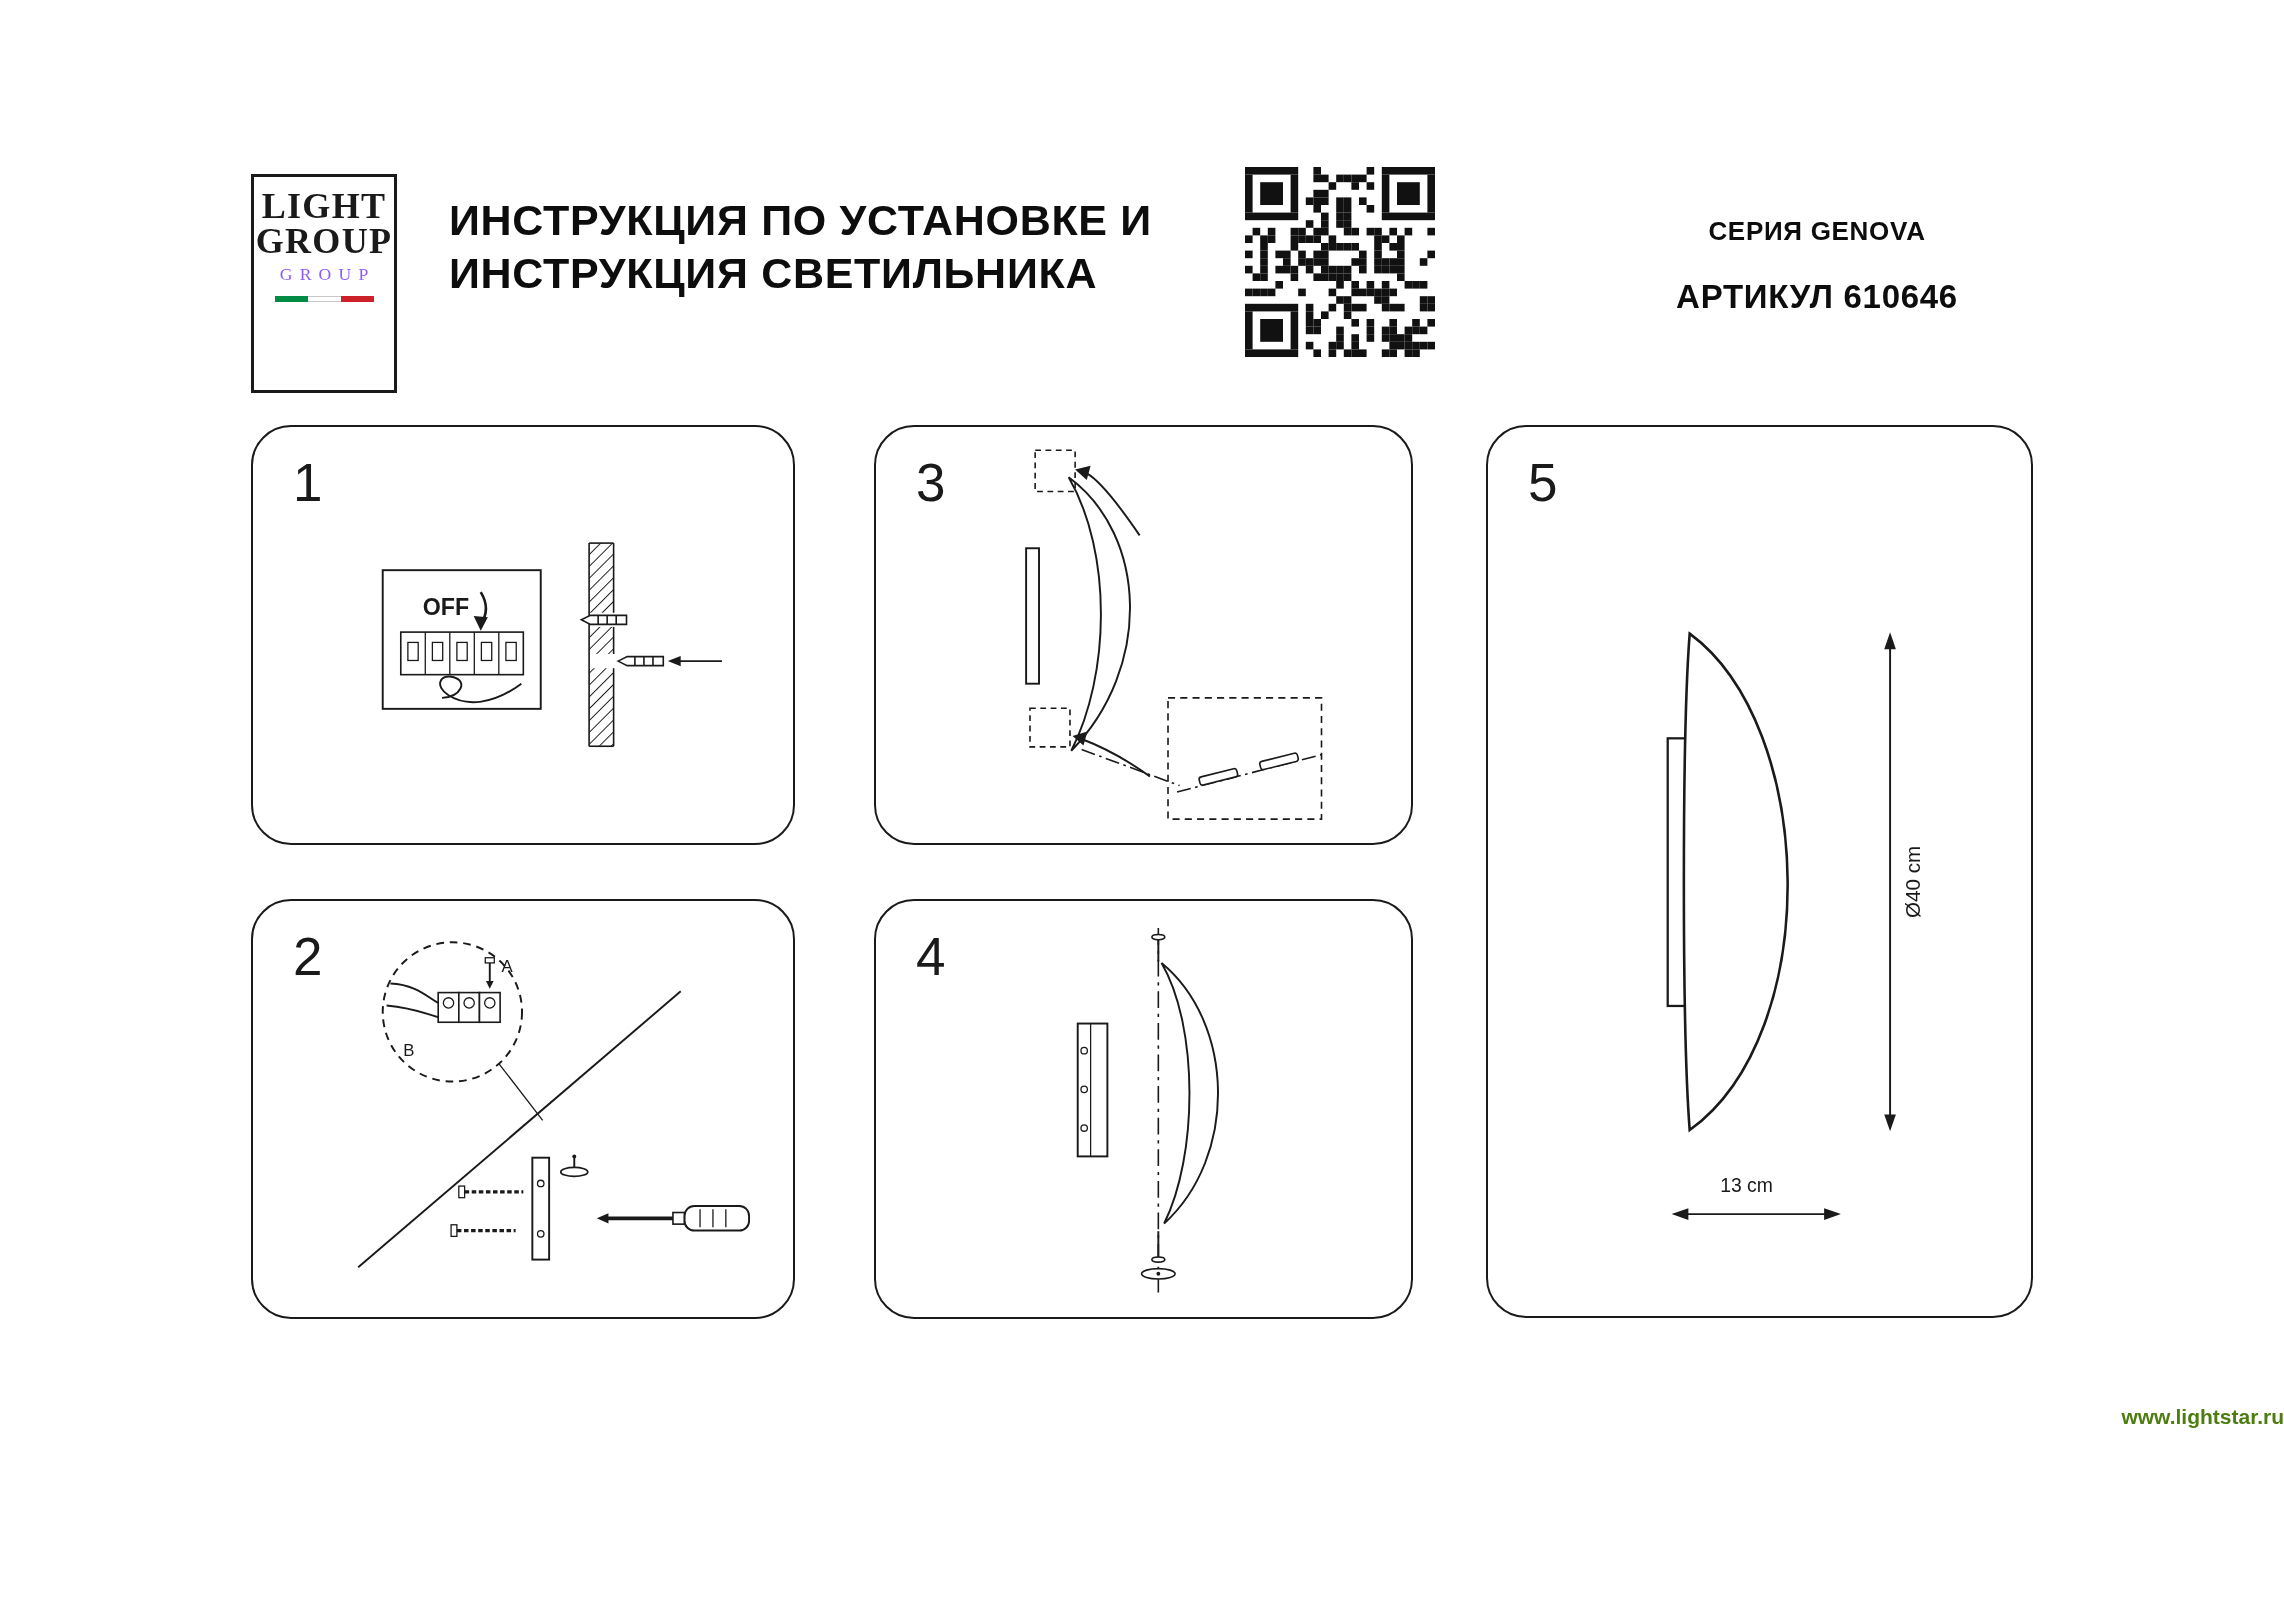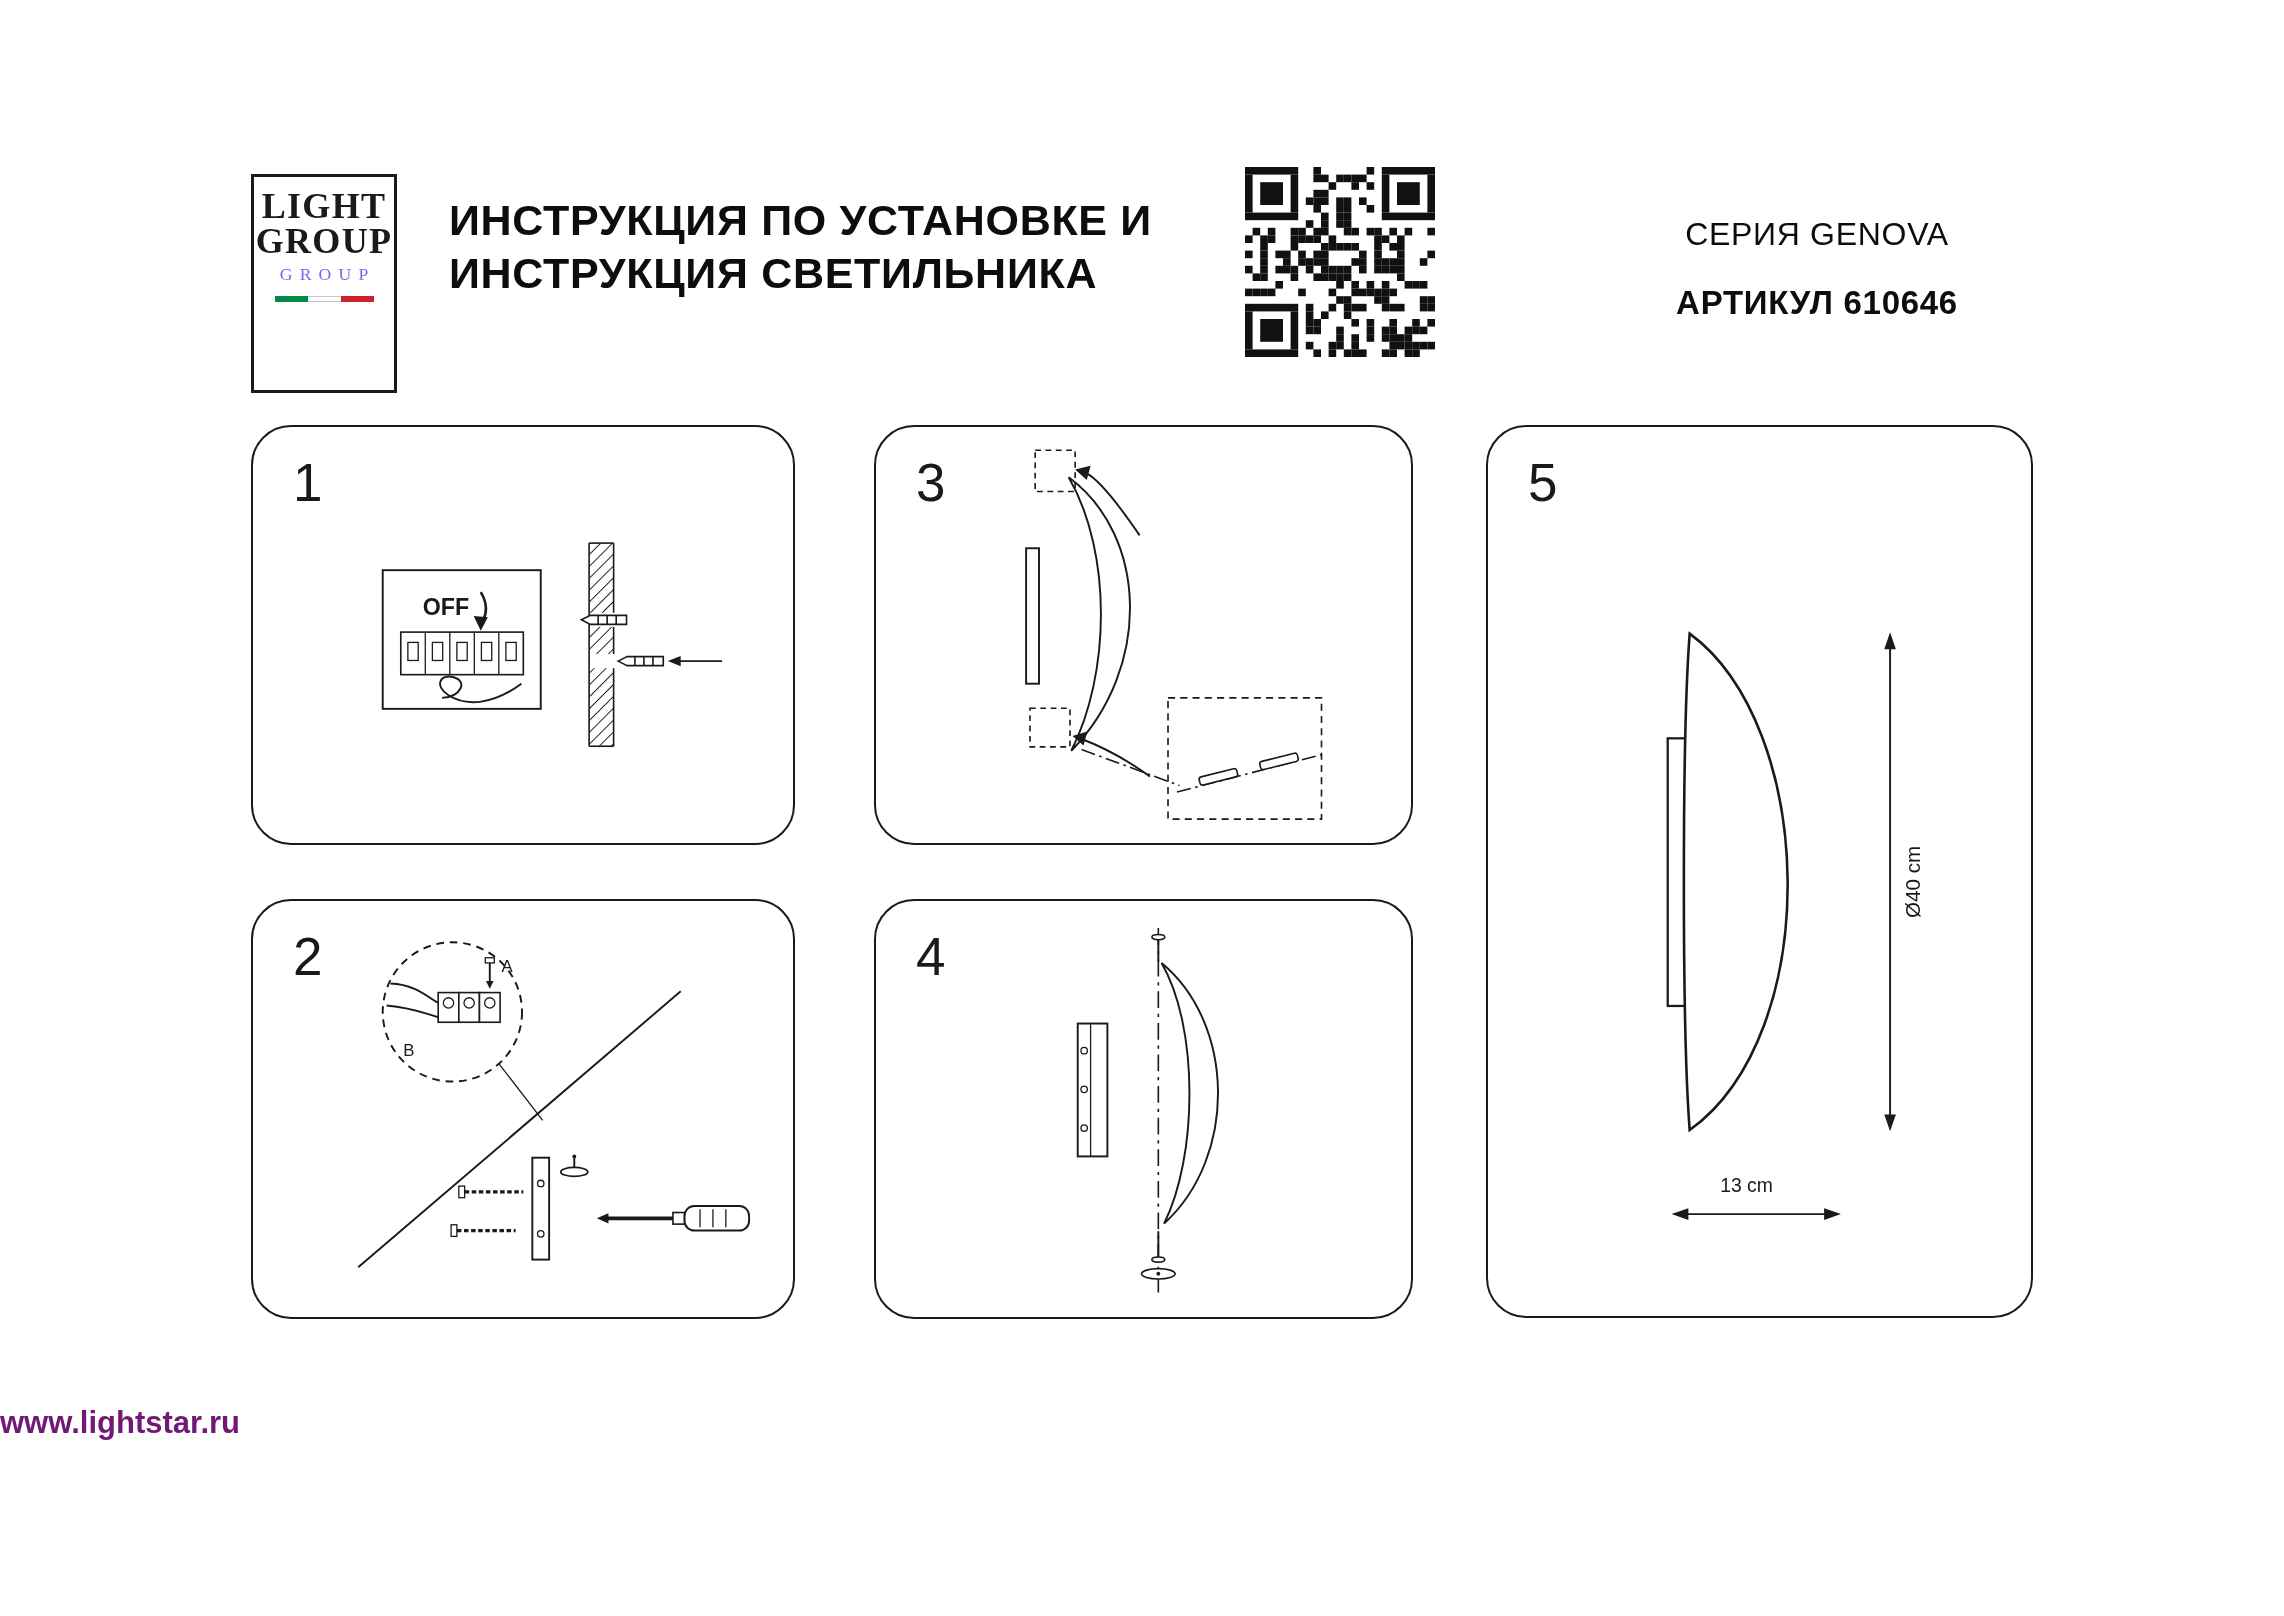--- a/index.html
+++ b/index.html
@@ -27,7 +27,7 @@
   }
   .qr{position:absolute;left:1245px;top:167px;width:190px;height:190px;background:#fff;}
   .series-block{position:absolute;left:1576px;top:216px;width:482px;text-align:center;color:#0d0d0d;}
-  .series-line{font-size:32px;font-weight:400;letter-spacing:0.7px;}
+  .series-line{font-size:26px;font-weight:700;letter-spacing:0.7px;}
   .article-line{font-size:33px;font-weight:700;margin-top:31px;letter-spacing:0.7px;}
 
   

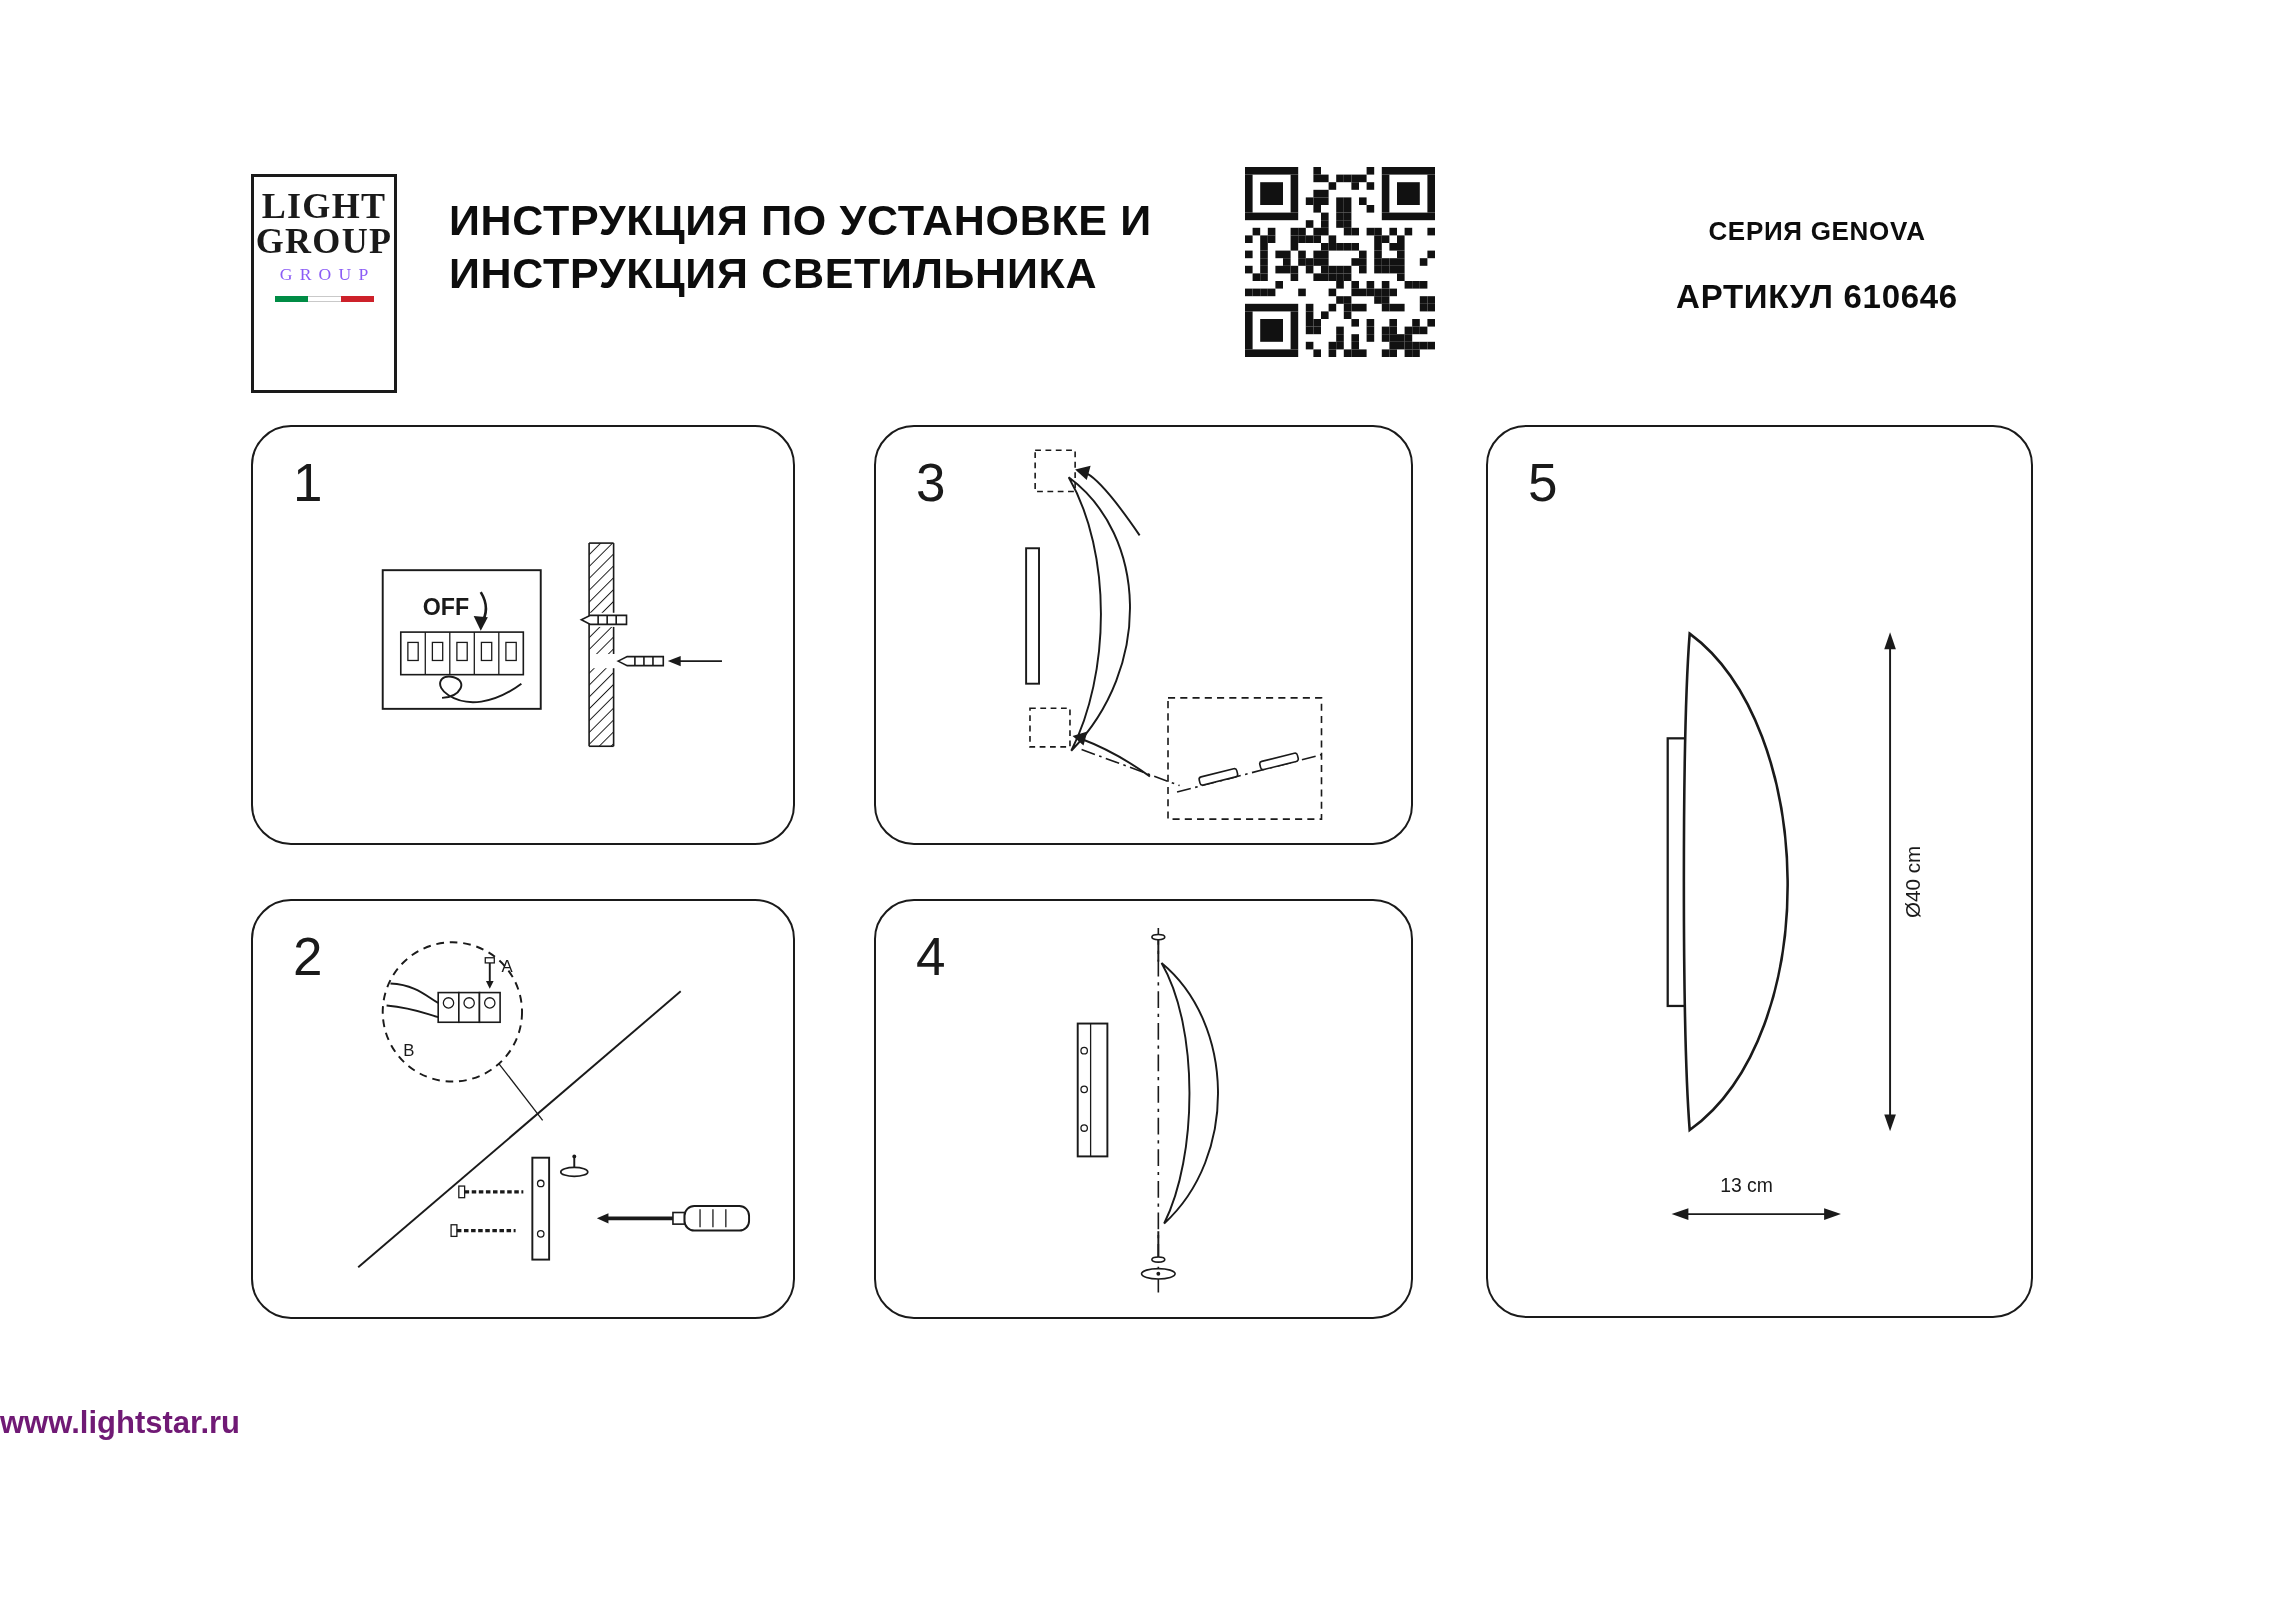--- a/index.html
+++ b/index.html
@@ -46,8 +46,8 @@
   .fig{position:absolute;left:0;top:0;width:100%;height:100%;}
 
   .footer-url{
-    position:absolute;left:0;top:1405px;width:100%;text-align:left;
-    font-size:31px;font-weight:700;color:#701a75;
+    position:absolute;left:0;top:1405px;width:100%;text-align:right;
+    font-size:21px;font-weight:700;color:#4d7c0f;
   }
 </style>
 </head>

